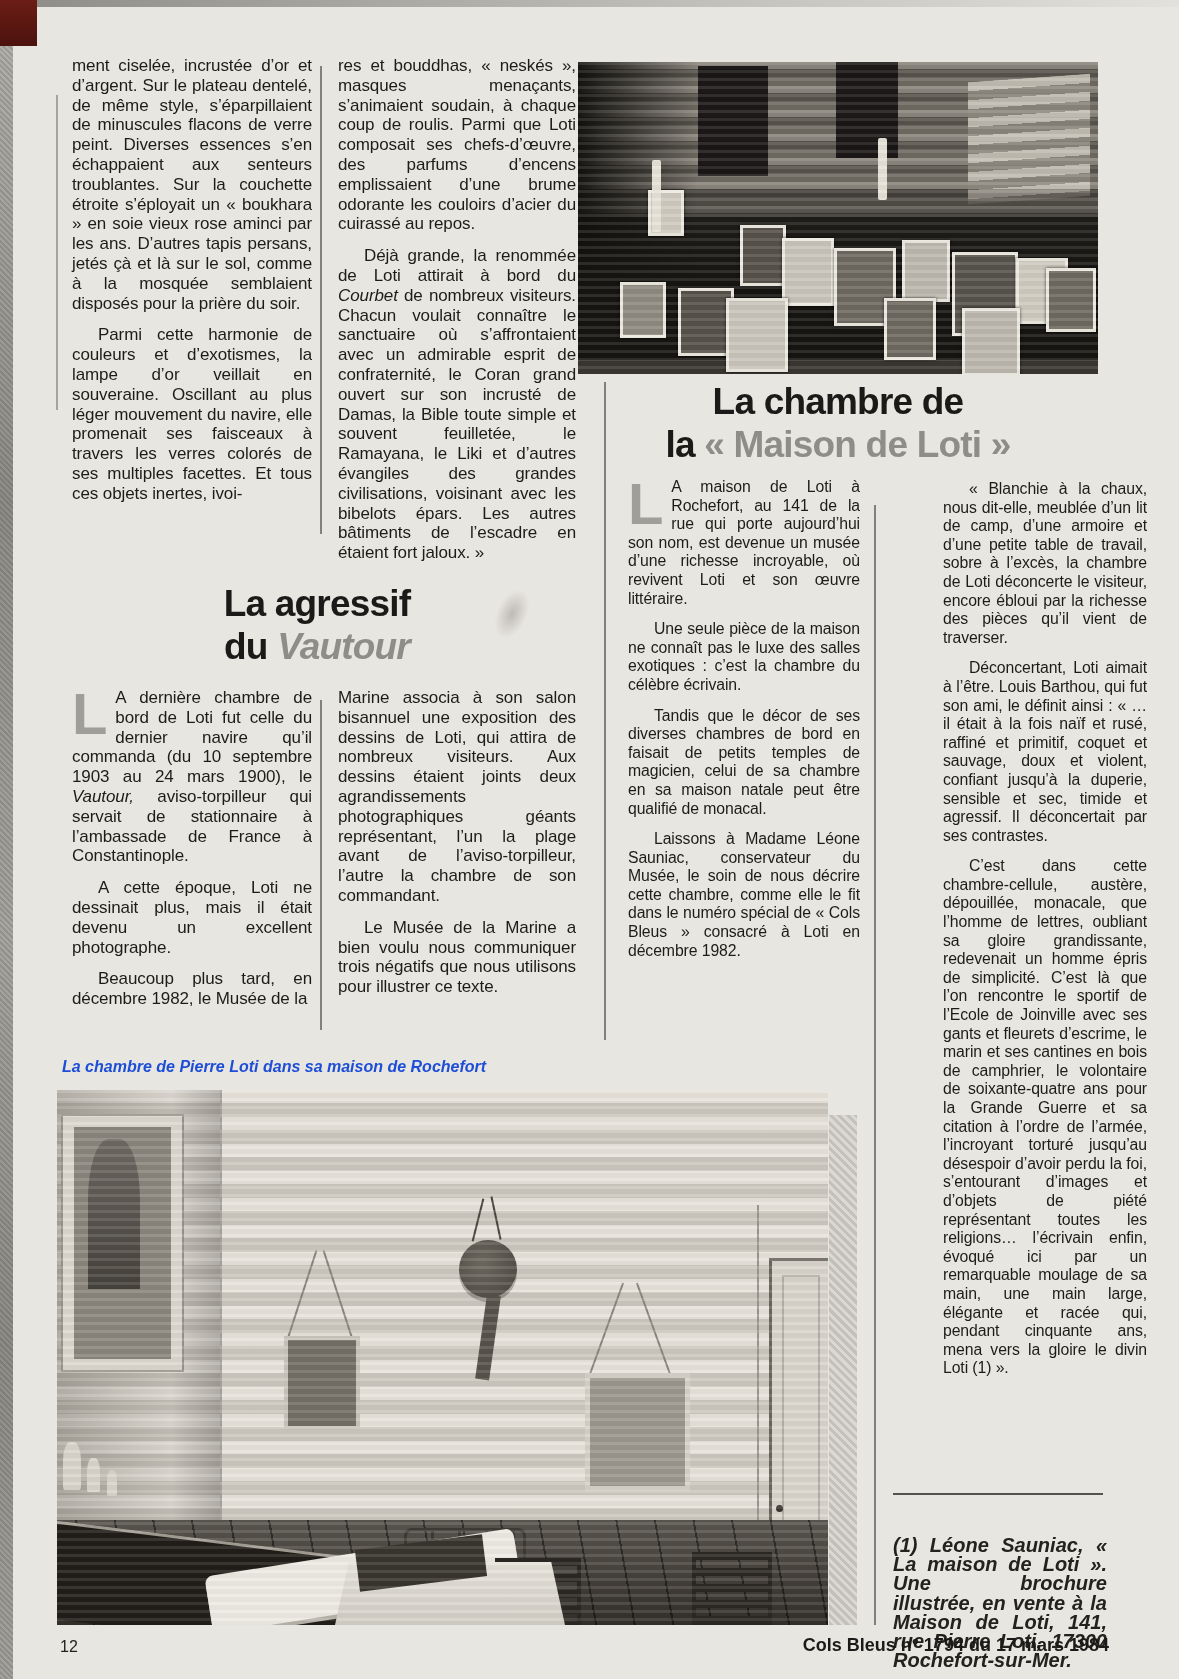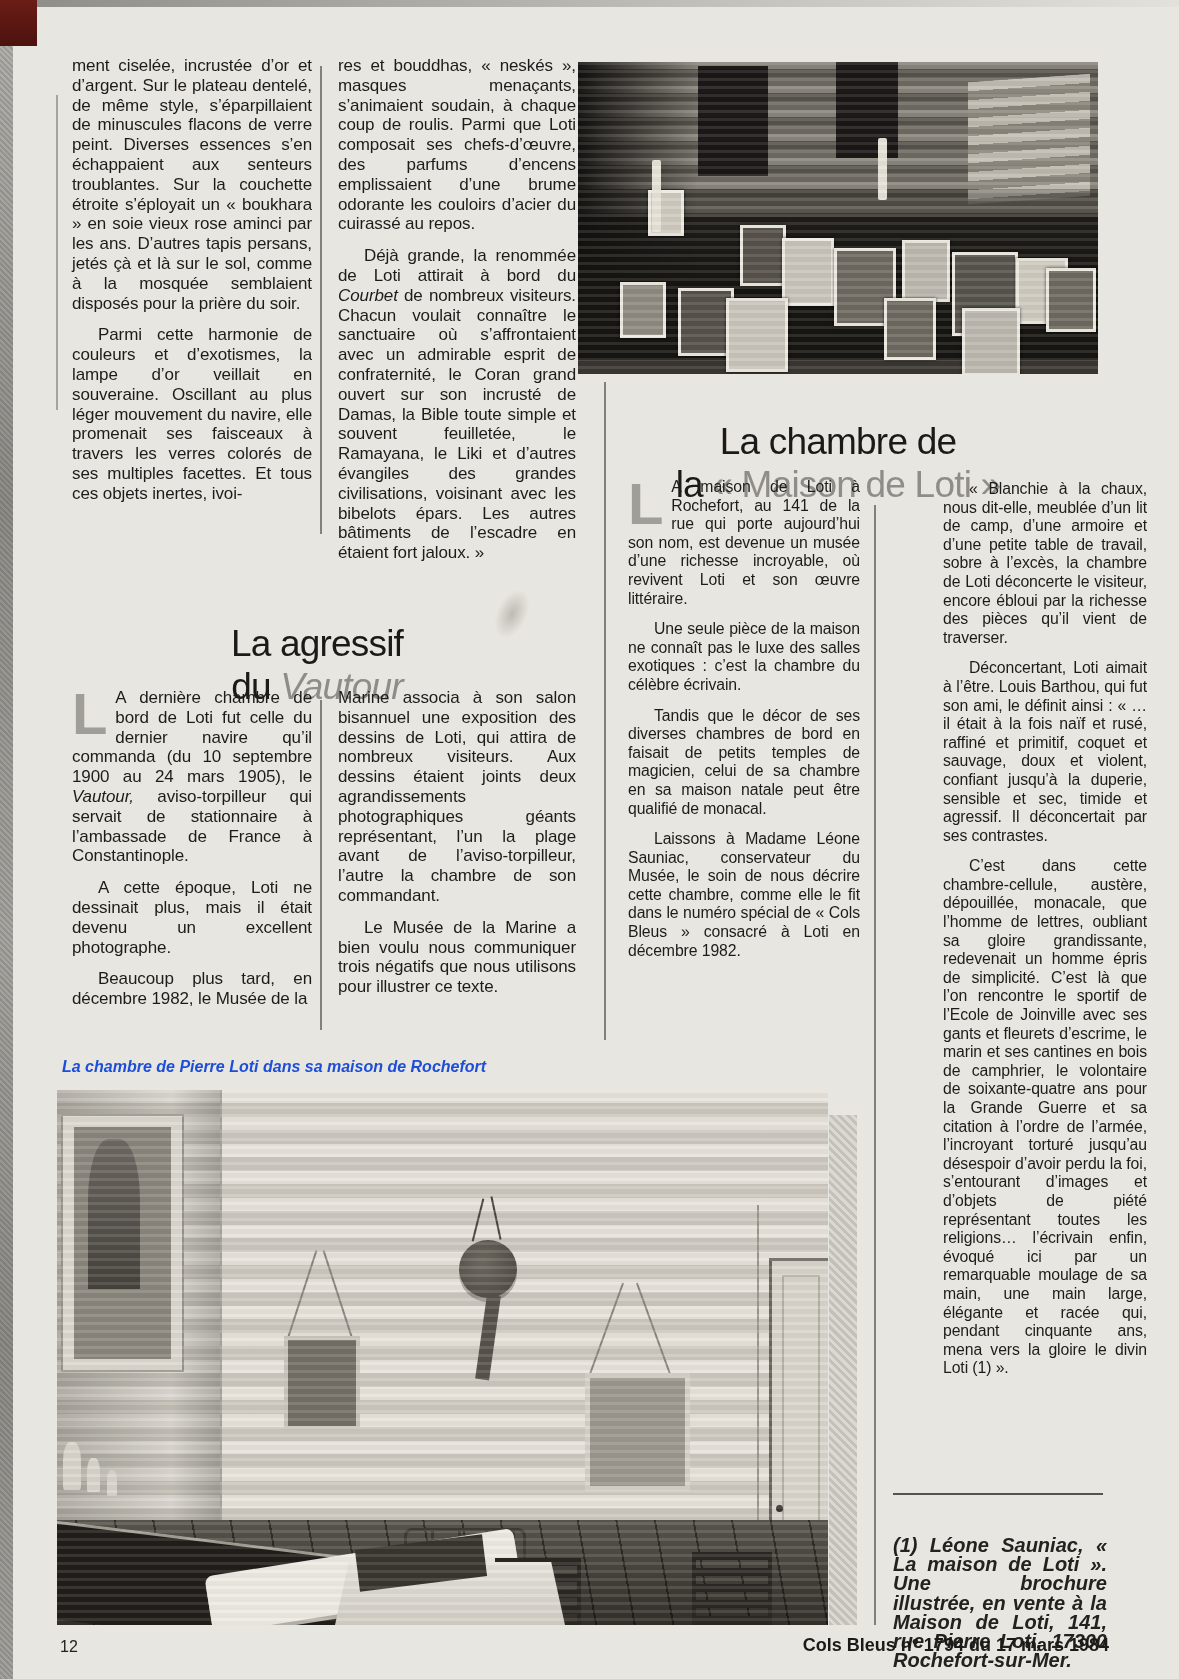--- a/index.html
+++ b/index.html
@@ -27,7 +27,7 @@
         margin:3px 8px 0 0;}
   .vrule{position:absolute;width:2px;background:#82807b;}
   
-  .heading{position:absolute;text-align:center;font-weight:400;letter-spacing:-0.8px;color:#1b1a18;margin-top:40px;}
+  .heading{position:absolute;text-align:center;font-weight:700;letter-spacing:-0.8px;color:#1b1a18;}
   .heading .hl{display:block;font-size:37px;line-height:43px;}
   .gray{color:#8f8d89;}
   

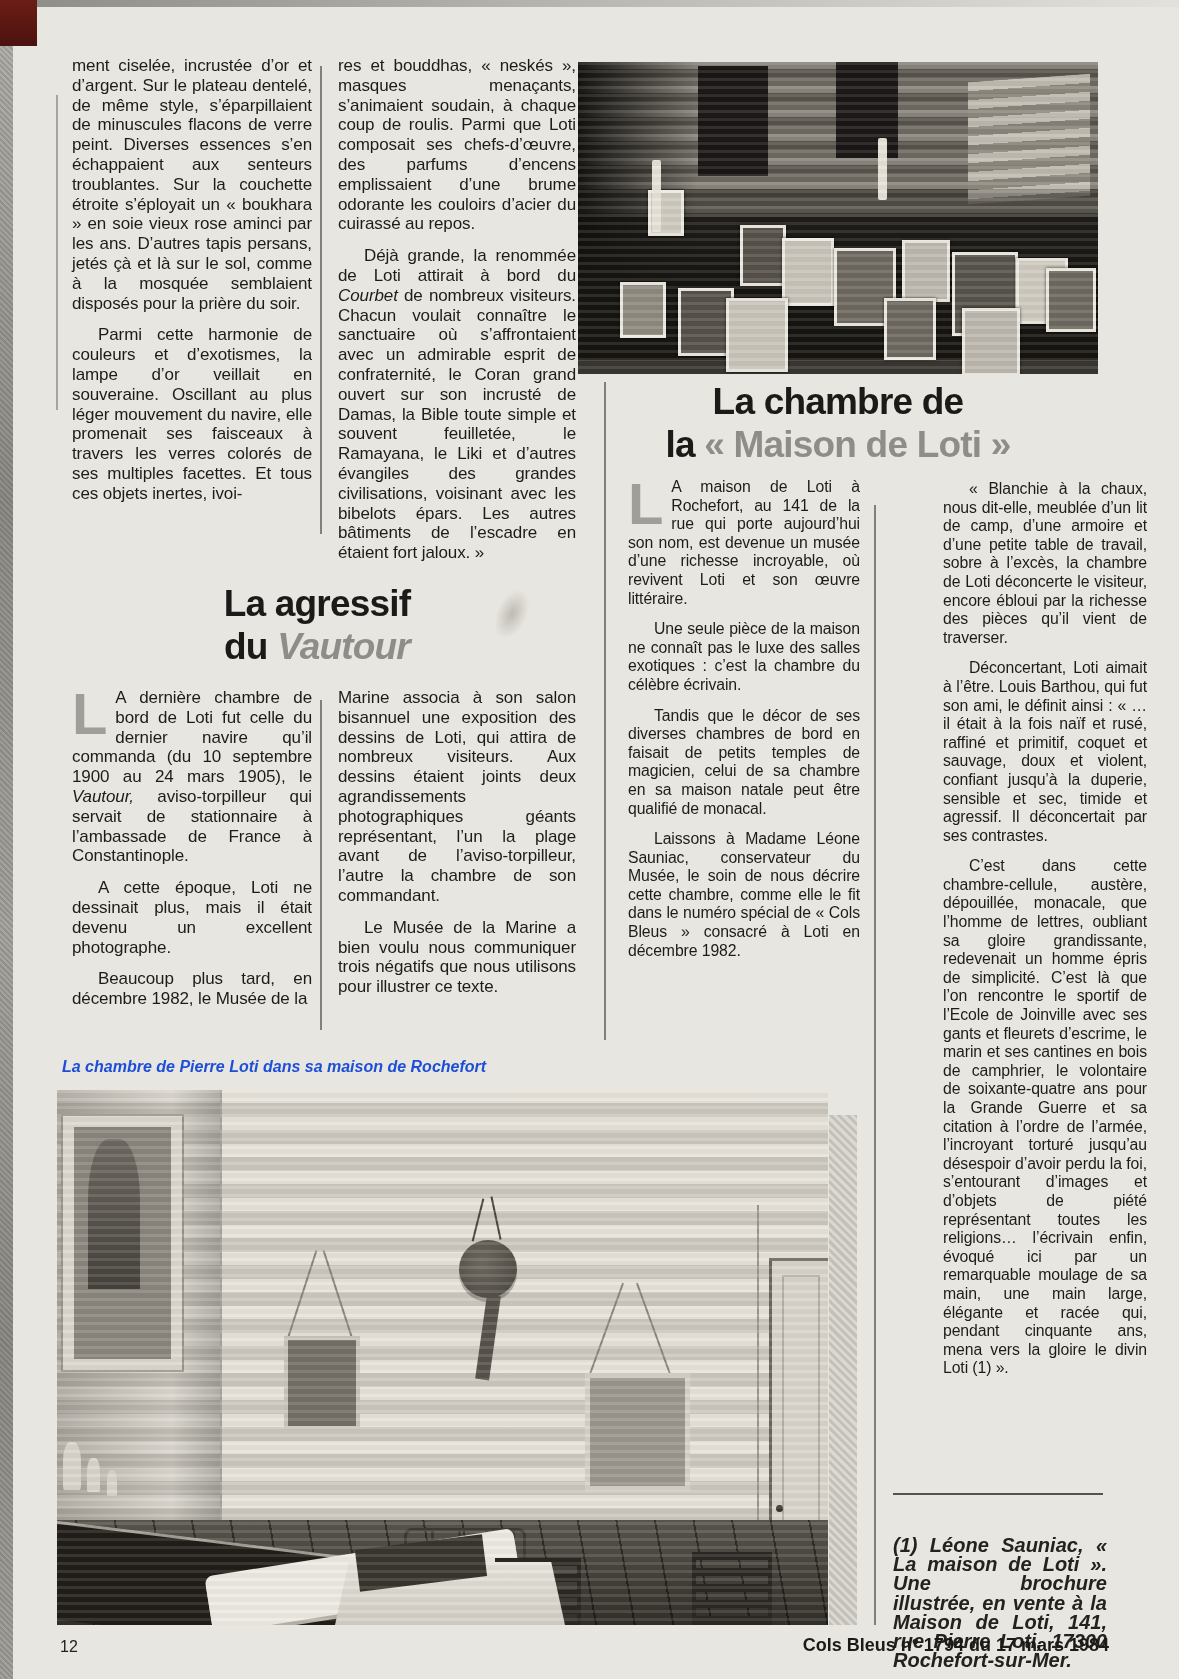--- a/index.html
+++ b/index.html
@@ -167,7 +167,7 @@
   </div>
 
   <div class="col txt-l" style="left:64px;top:688px;width:248px;height:345px">
-      <p><span class="drop">L</span><span>A dernière chambre de bord de Loti fut celle du dernier navire qu’il commanda (du 10 septembre 1900 au 24 mars 1905), le </span><span class="it">Vautour,</span><span> aviso-torpilleur qui servait de stationnaire à l’ambassade de France à Constantinople.</span></p>
+      <p><span class="drop">L</span><span>A dernière chambre de bord de Loti fut celle du dernier navire qu’il commanda (du 10 septembre 1903 au 24 mars 1900), le </span><span class="it">Vautour,</span><span> aviso-torpilleur qui servait de stationnaire à l’ambassade de France à Constantinople.</span></p>
       <p class="ind"><span>A cette époque, Loti ne dessinait plus, mais il était devenu un excellent photographe.</span></p>
       <p class="ind"><span>Beaucoup plus tard, en décembre 1982, le Musée de la</span></p>
     </div>

